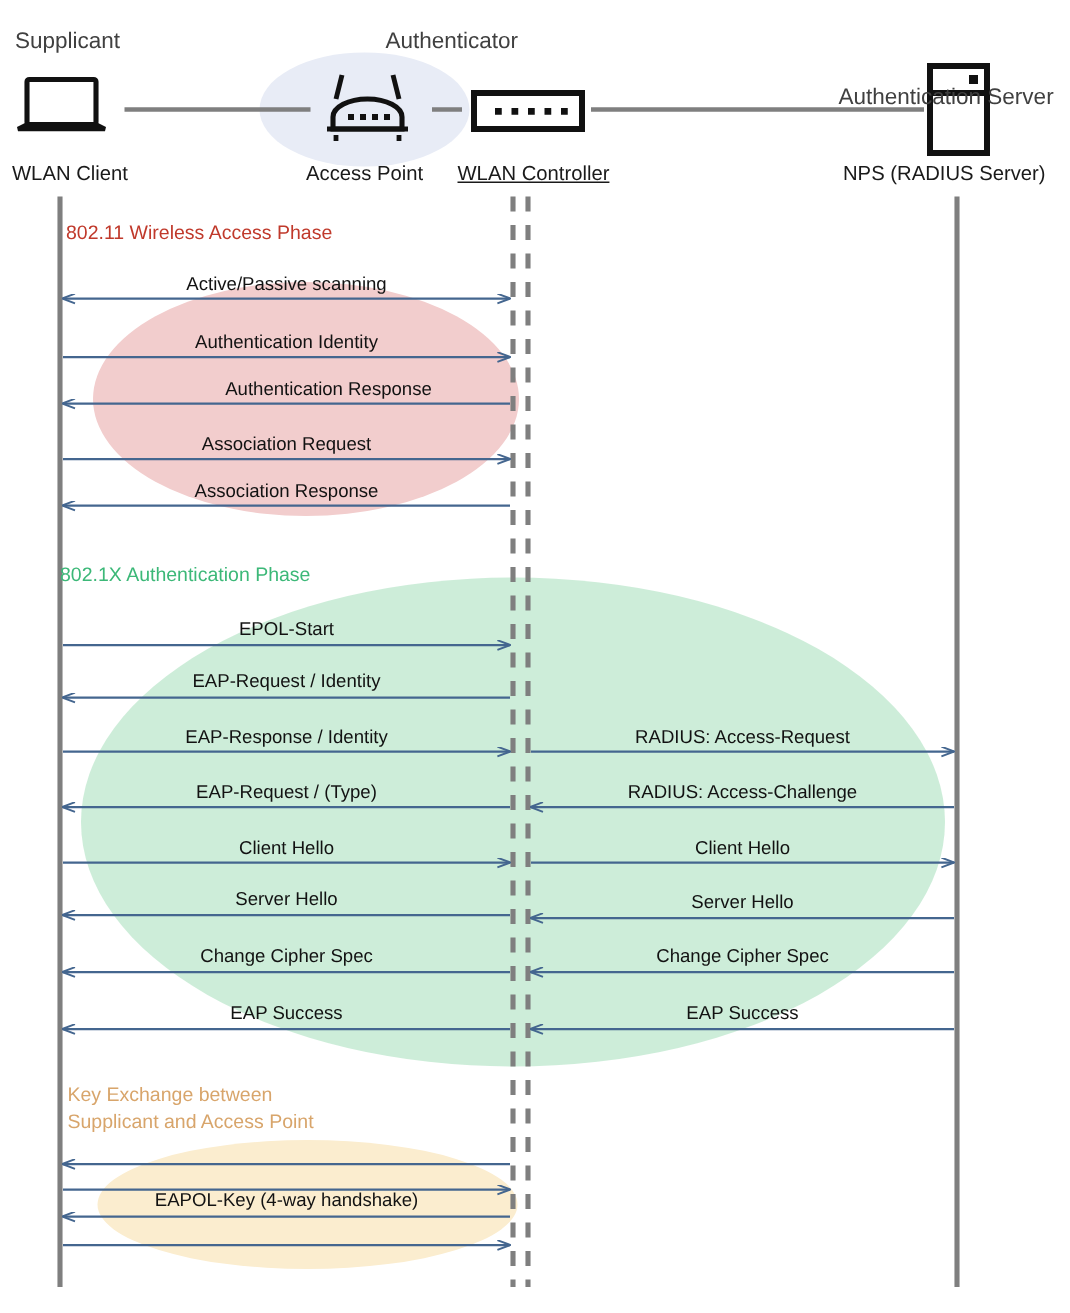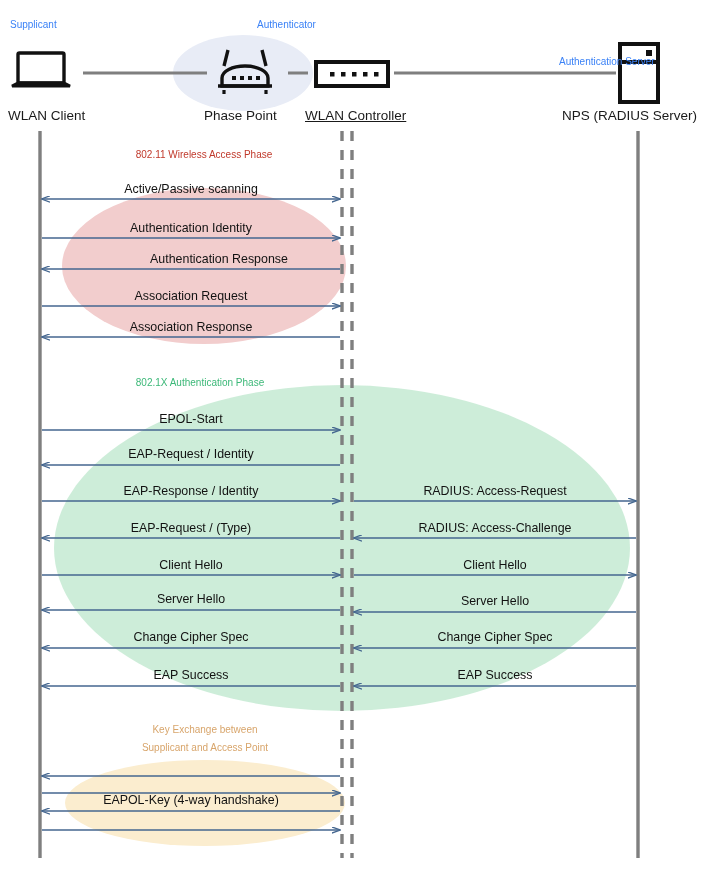--- a/index.html
+++ b/index.html
@@ -19,7 +19,7 @@
   .lbl{position:absolute;white-space:nowrap;}
 
   
-  .role-top{font-size:10px;color:#3b82f6;}
+  .role-top{font-size:15px;color:#404040;}
   .role-bot{font-size:13.5px;color:#1a1a1a;}
 
   

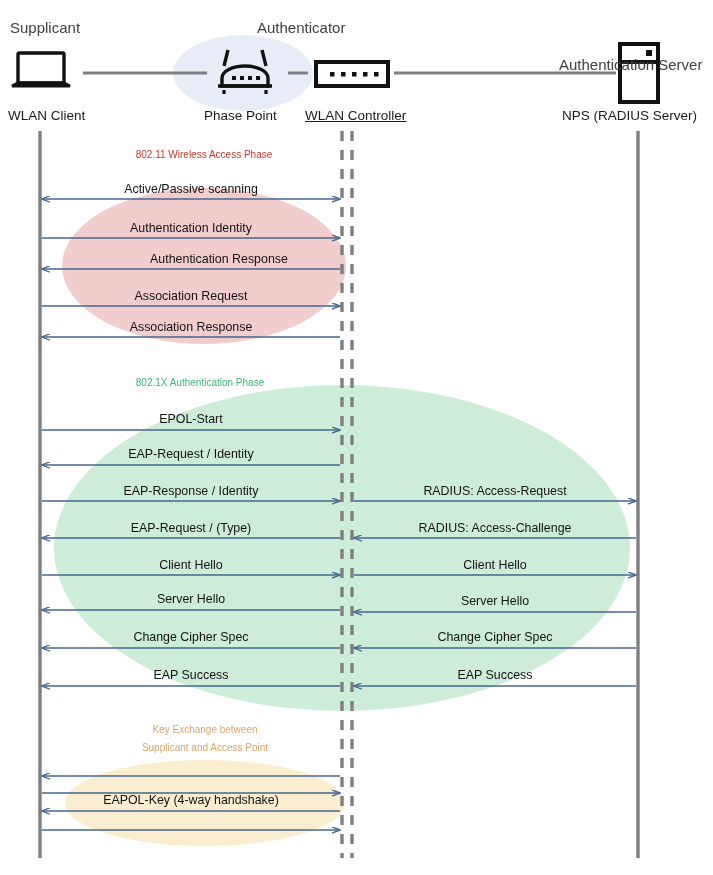--- a/index.html
+++ b/index.html
@@ -145,7 +145,7 @@
   <div class="lbl role-top" style="left:559px;top:19px;margin-top:37px;">Authentication Server</div>
 
   <div class="lbl role-bot" style="left:8px;top:108px;">WLAN Client</div>
-  <div class="lbl role-bot" style="left:204px;top:108px;">Phase Point</div>
+  <div class="lbl role-bot" style="left:204px;top:108px;">Access Point</div>
   <div class="lbl role-bot" style="left:305px;top:108px;text-decoration:underline;">WLAN Controller</div>
   <div class="lbl role-bot" style="left:562px;top:108px;">NPS (RADIUS Server)</div>
 

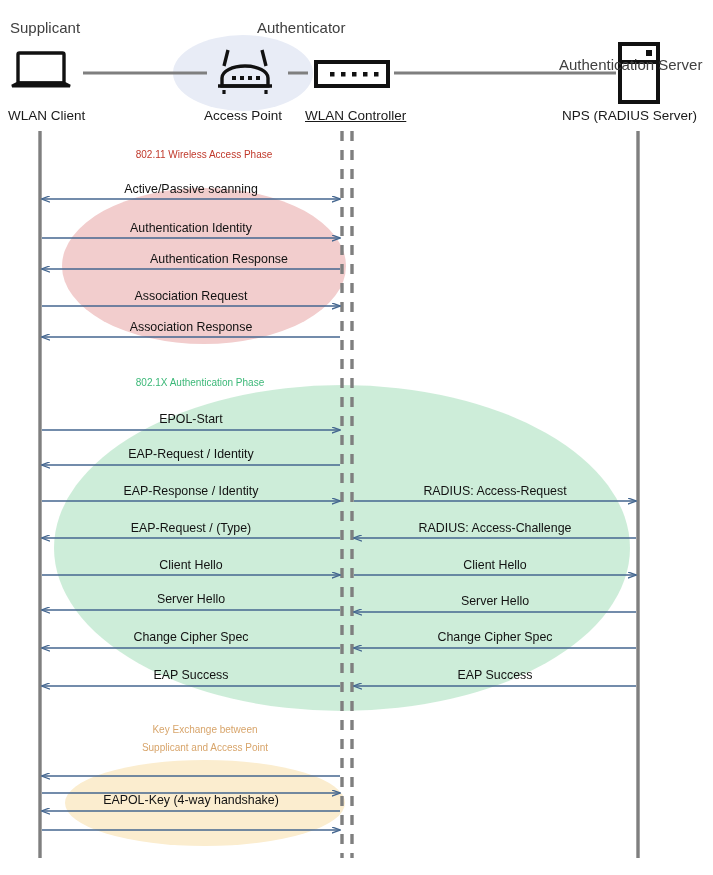--- a/index.html
+++ b/index.html
@@ -24,8 +24,8 @@
 
   
   .phase-title{
-    font-size:10px;
-    text-align:center;
+    font-size:13px;
+    text-align:left;
     line-height:18px;
   }
 

